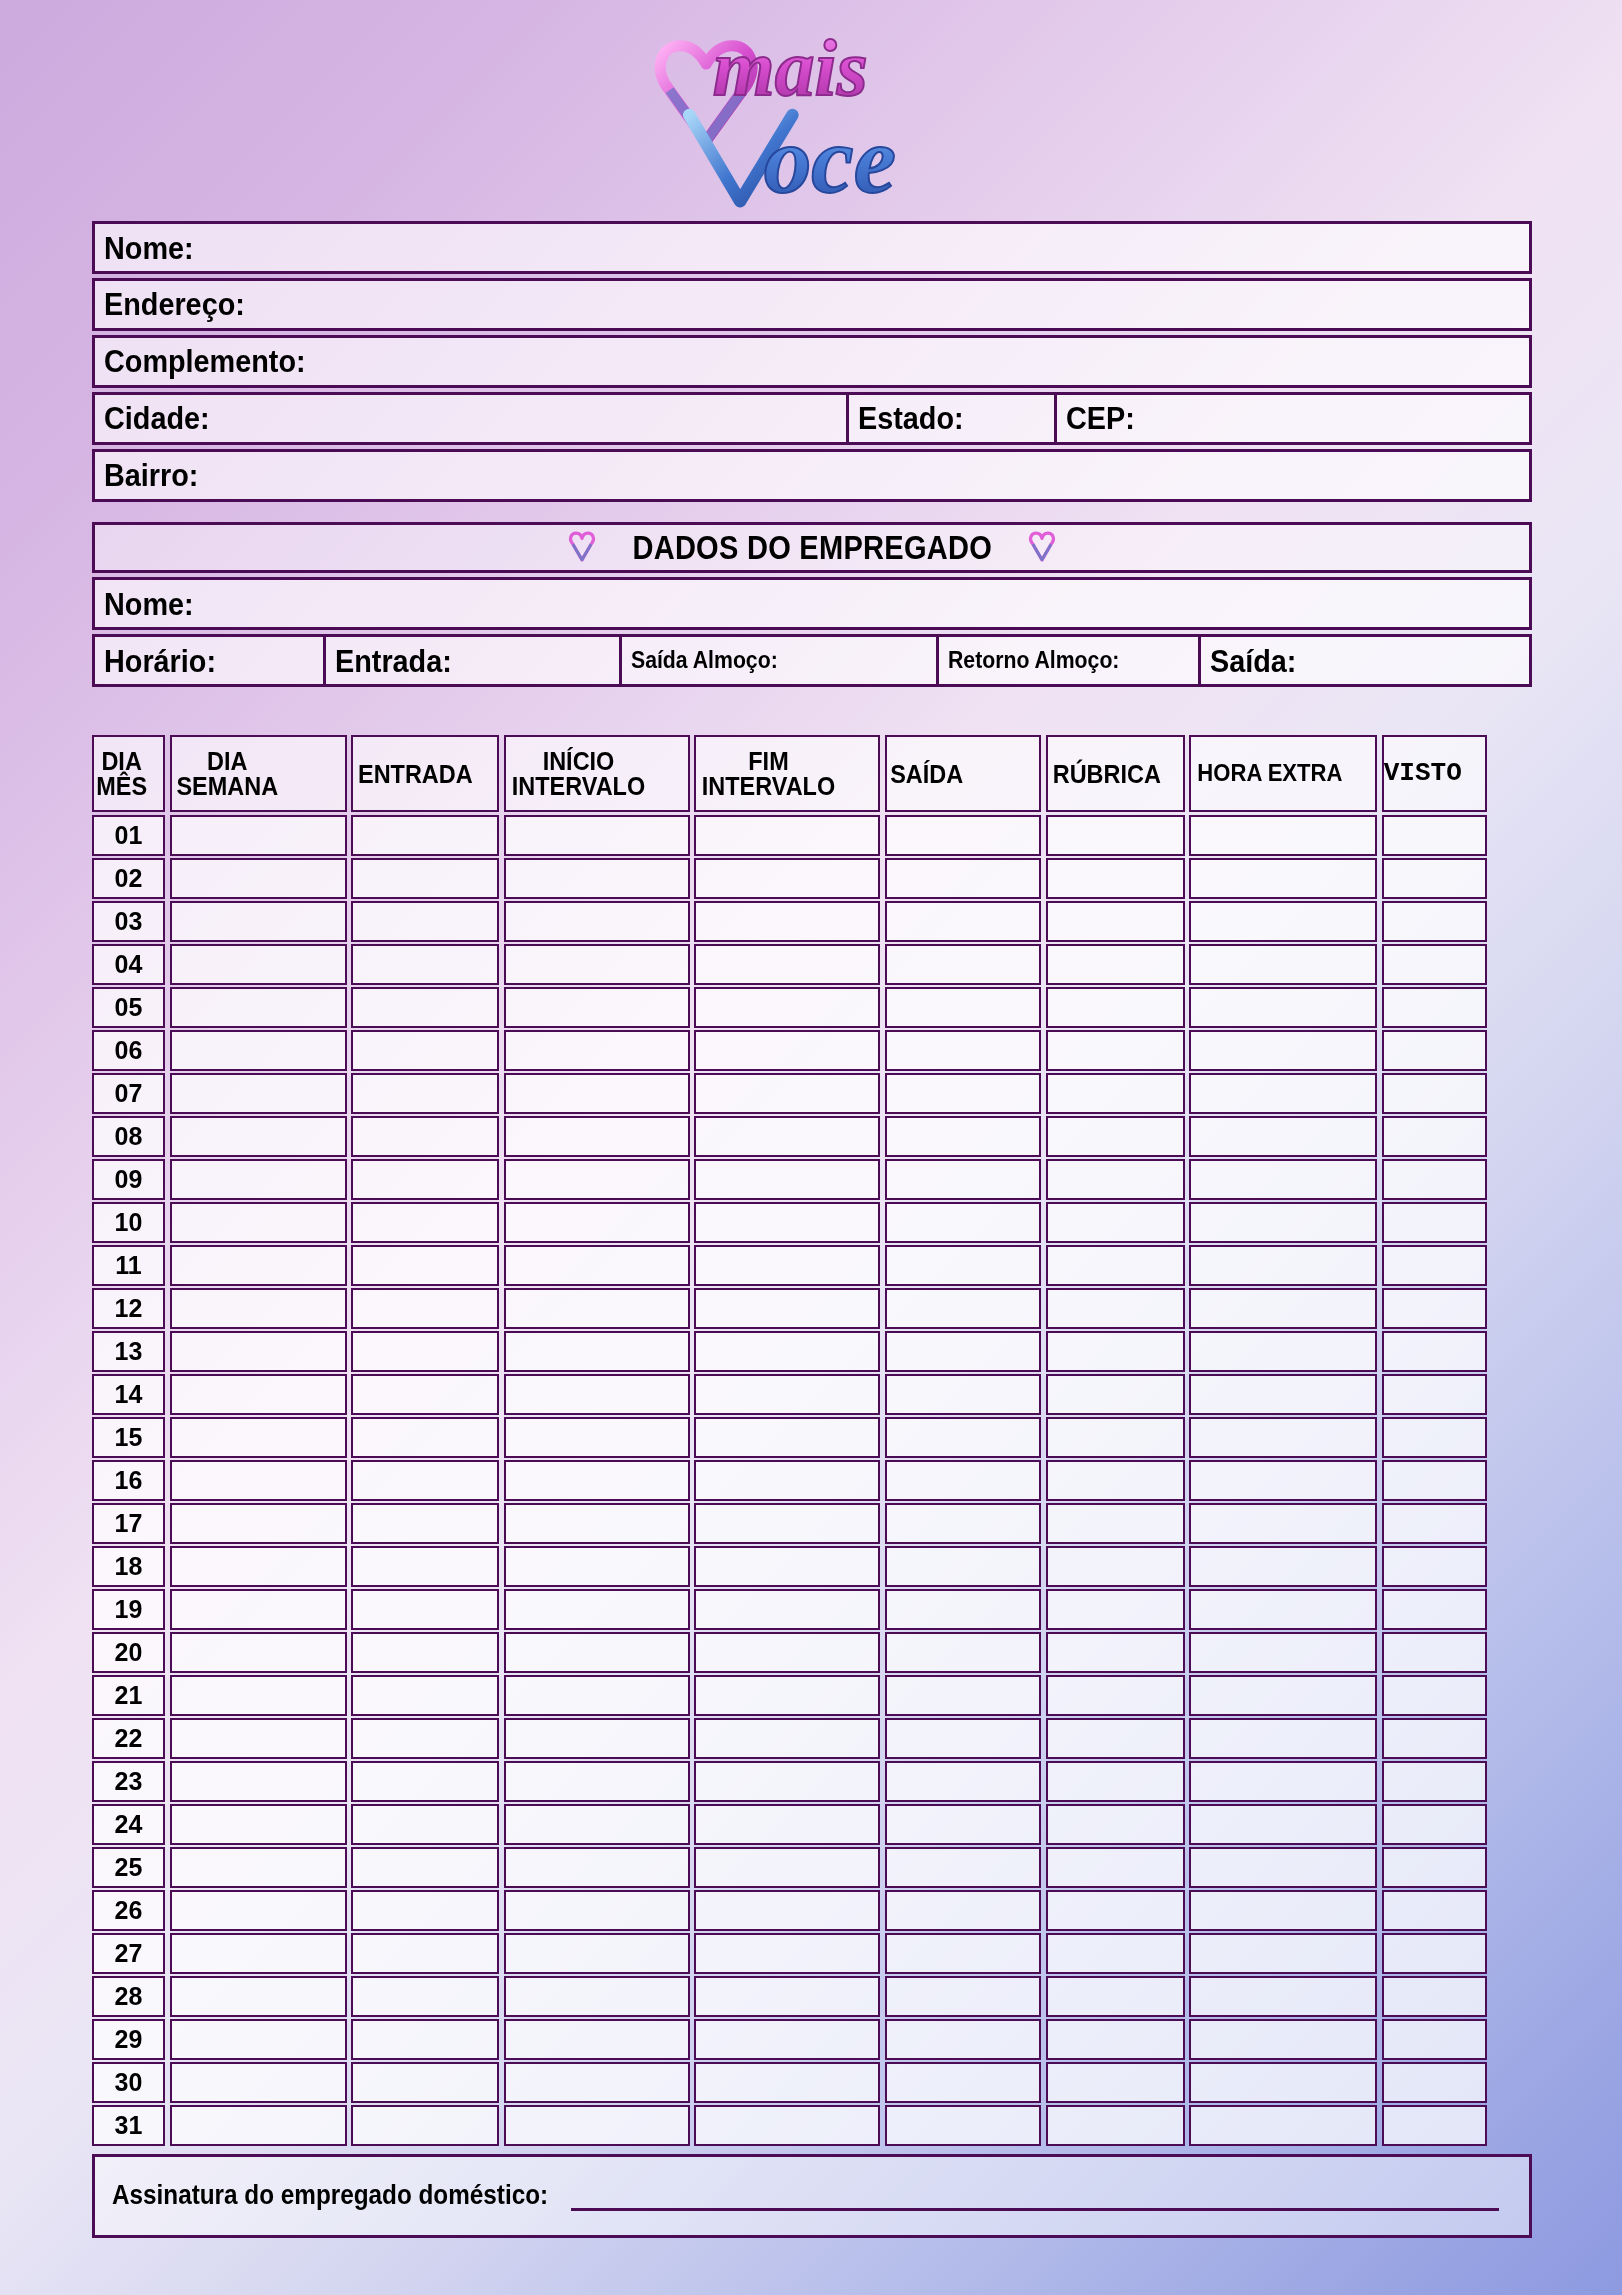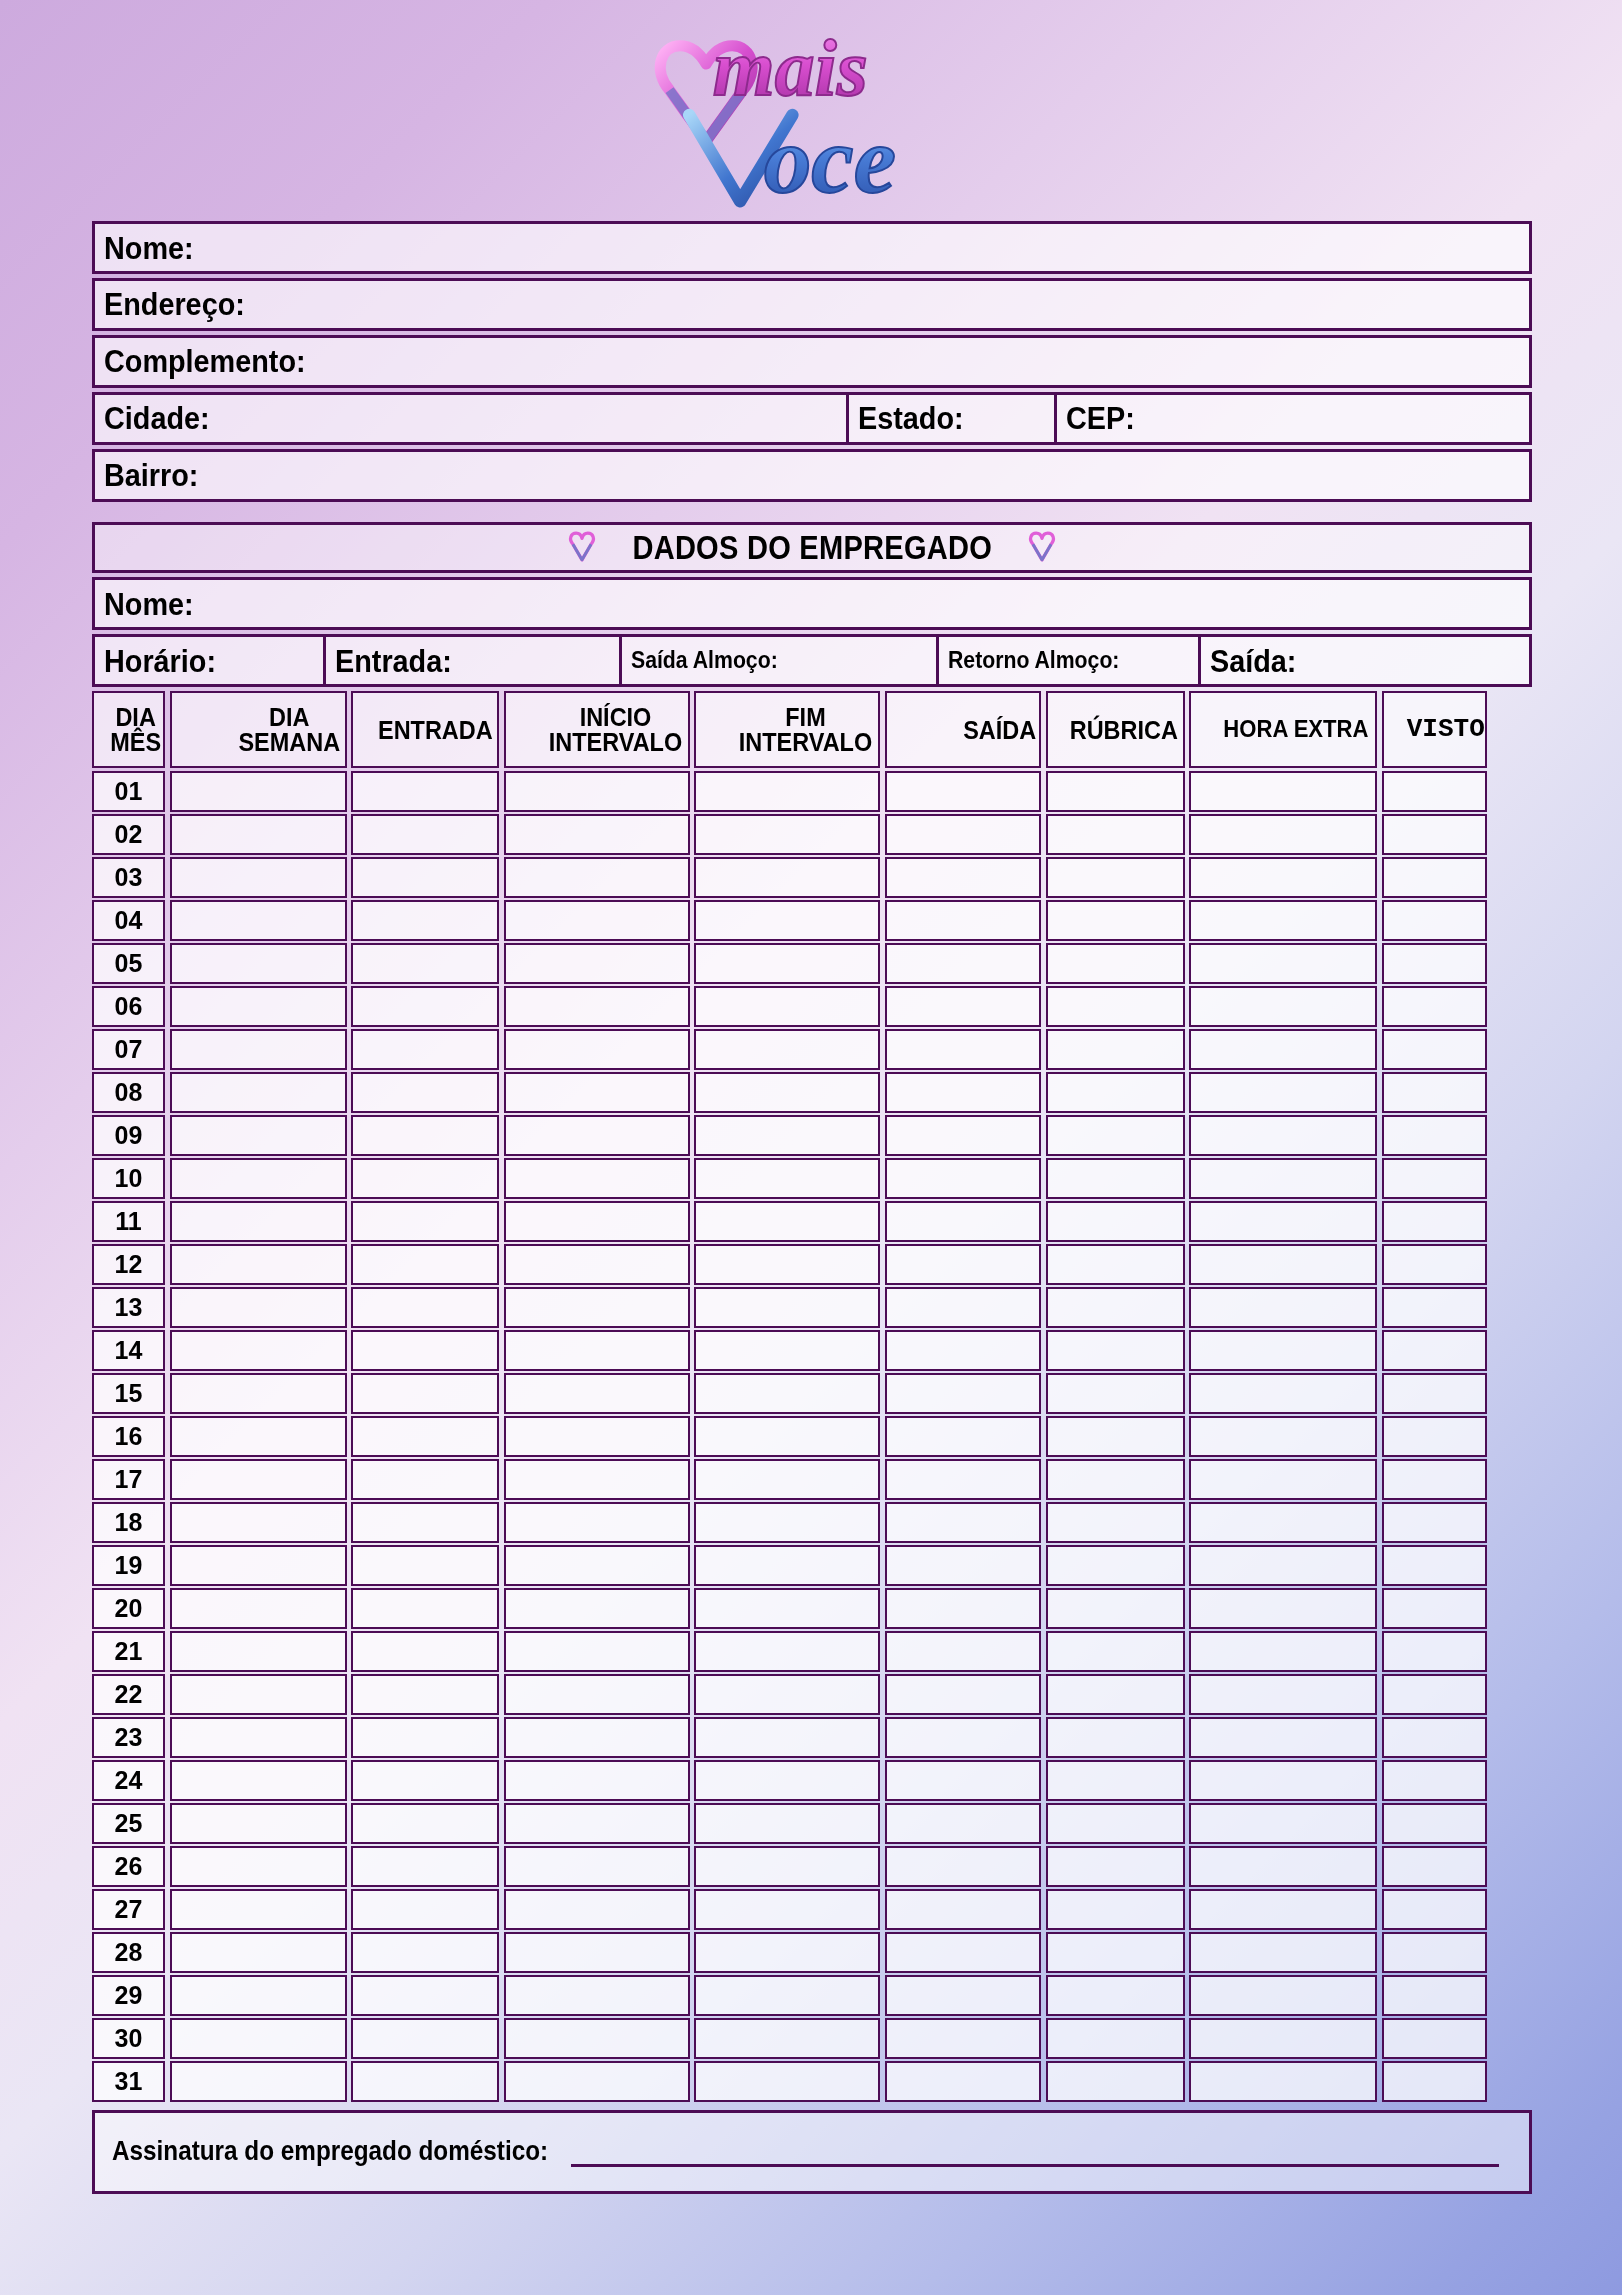--- a/index.html
+++ b/index.html
@@ -113,10 +113,11 @@
     height: 77px;
     display: flex;
     align-items: center;
-    justify-content: flex-end;
+    justify-content: flex-start;
     text-align: center;
     background: rgba(255,255,255,0.60);
     margin-bottom: 3.3px;
+    margin-top: 44px;
   }
   .ch {
     font-family: "Liberation Sans Narrow", "Liberation Sans", sans-serif;

